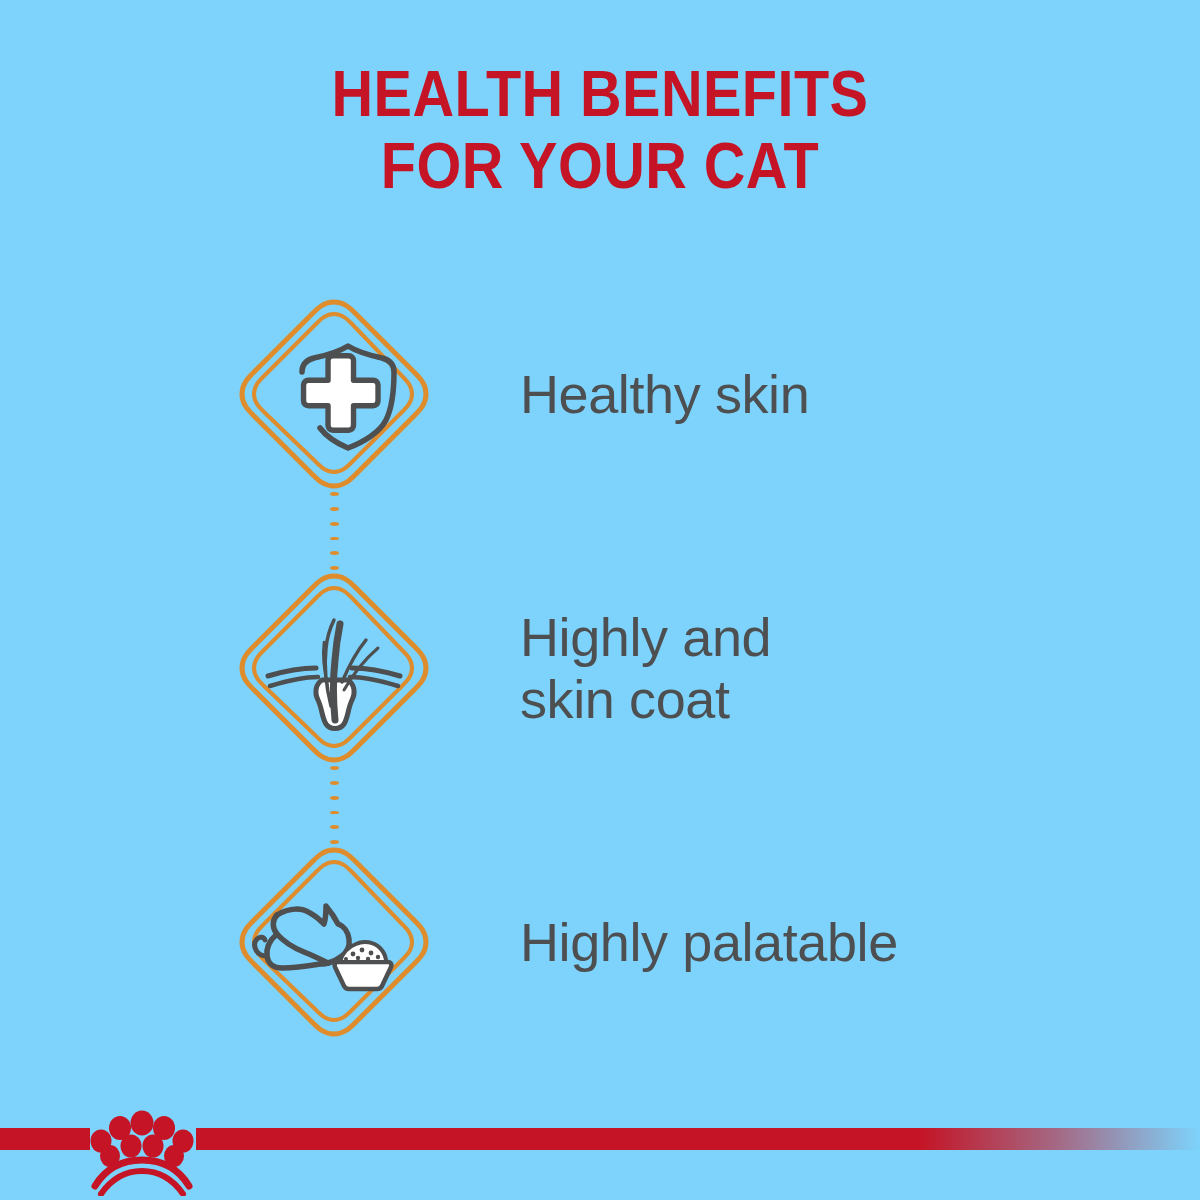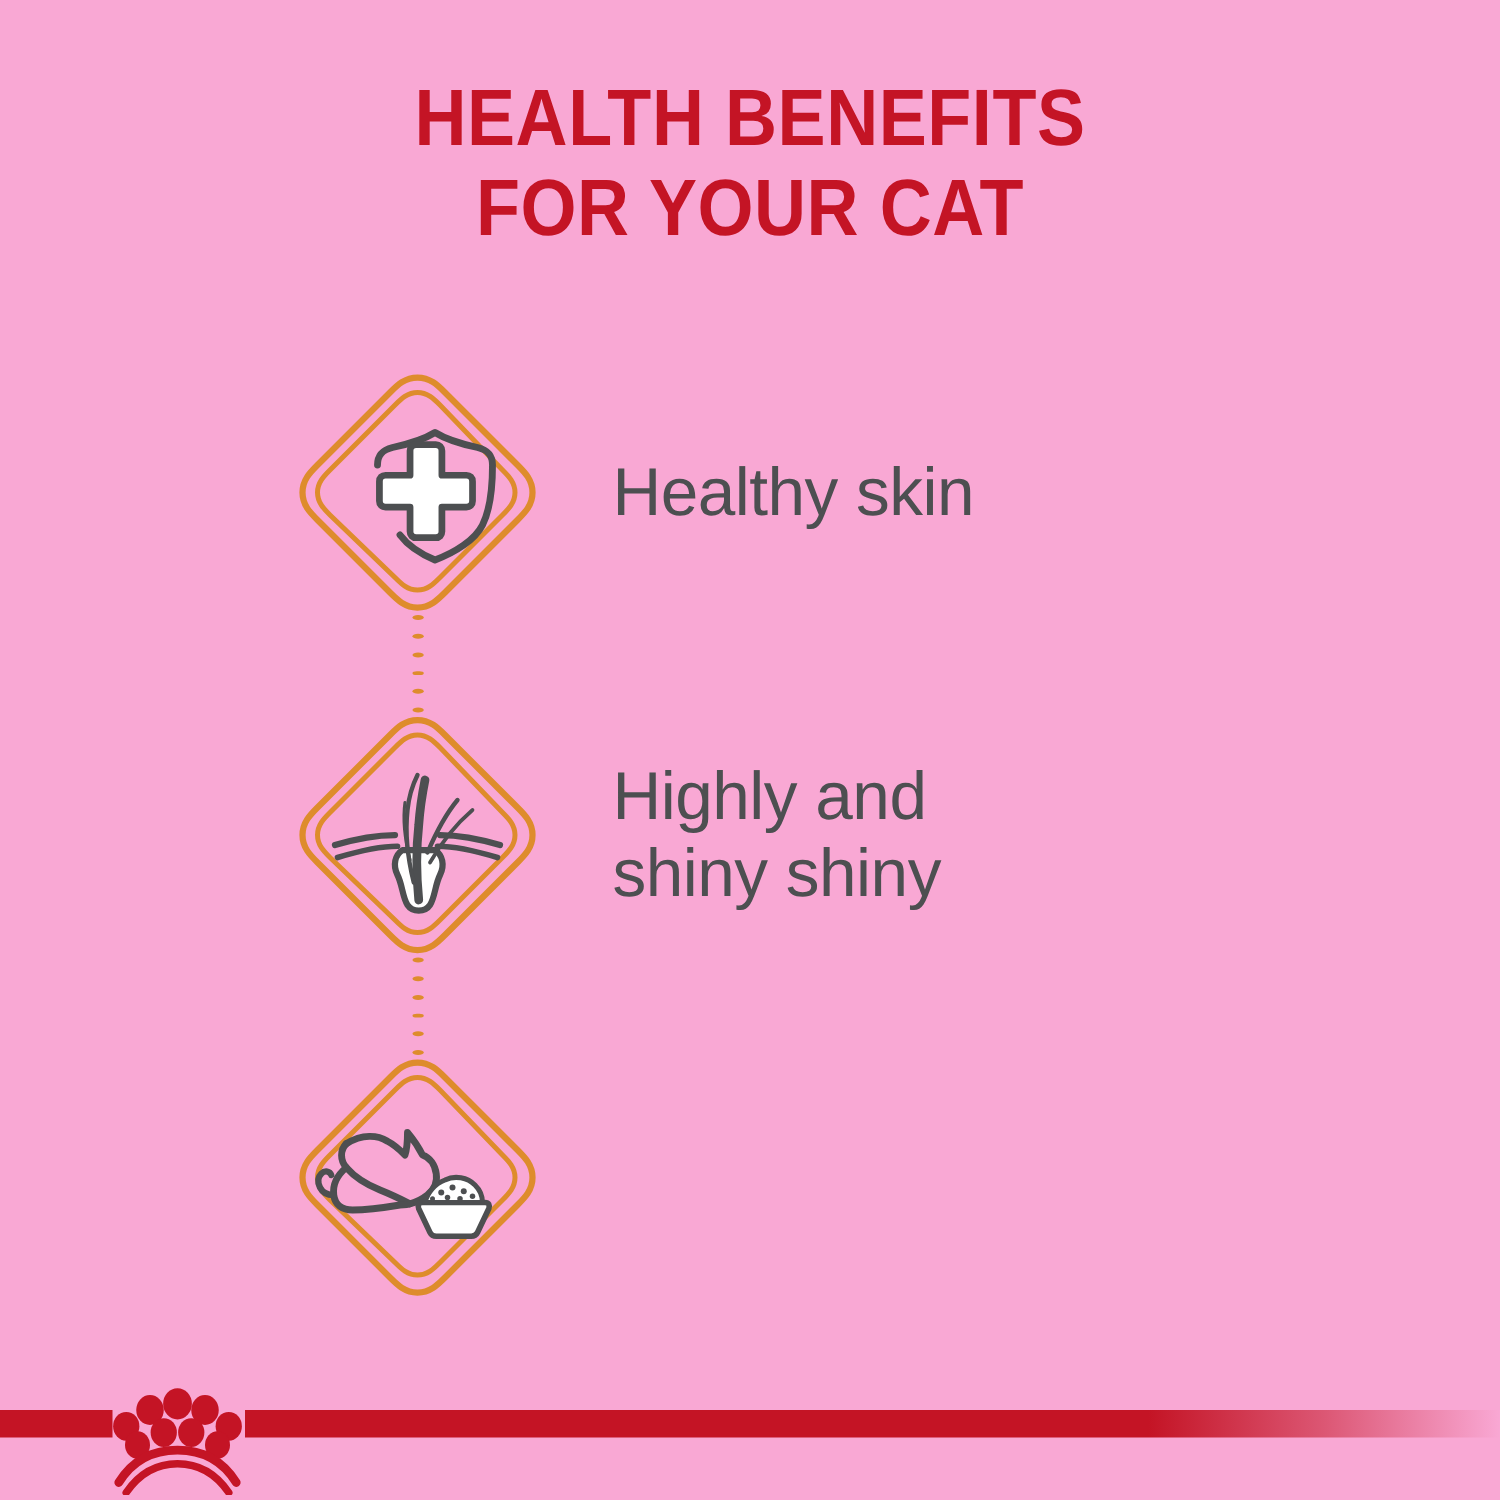--- a/index.html
+++ b/index.html
@@ -17,7 +17,7 @@
     position: relative;
     width: 1200px;
     height: 1200px;
-    background: #f9a8d4;
+    background: #7dd3fc;
   }
 
   

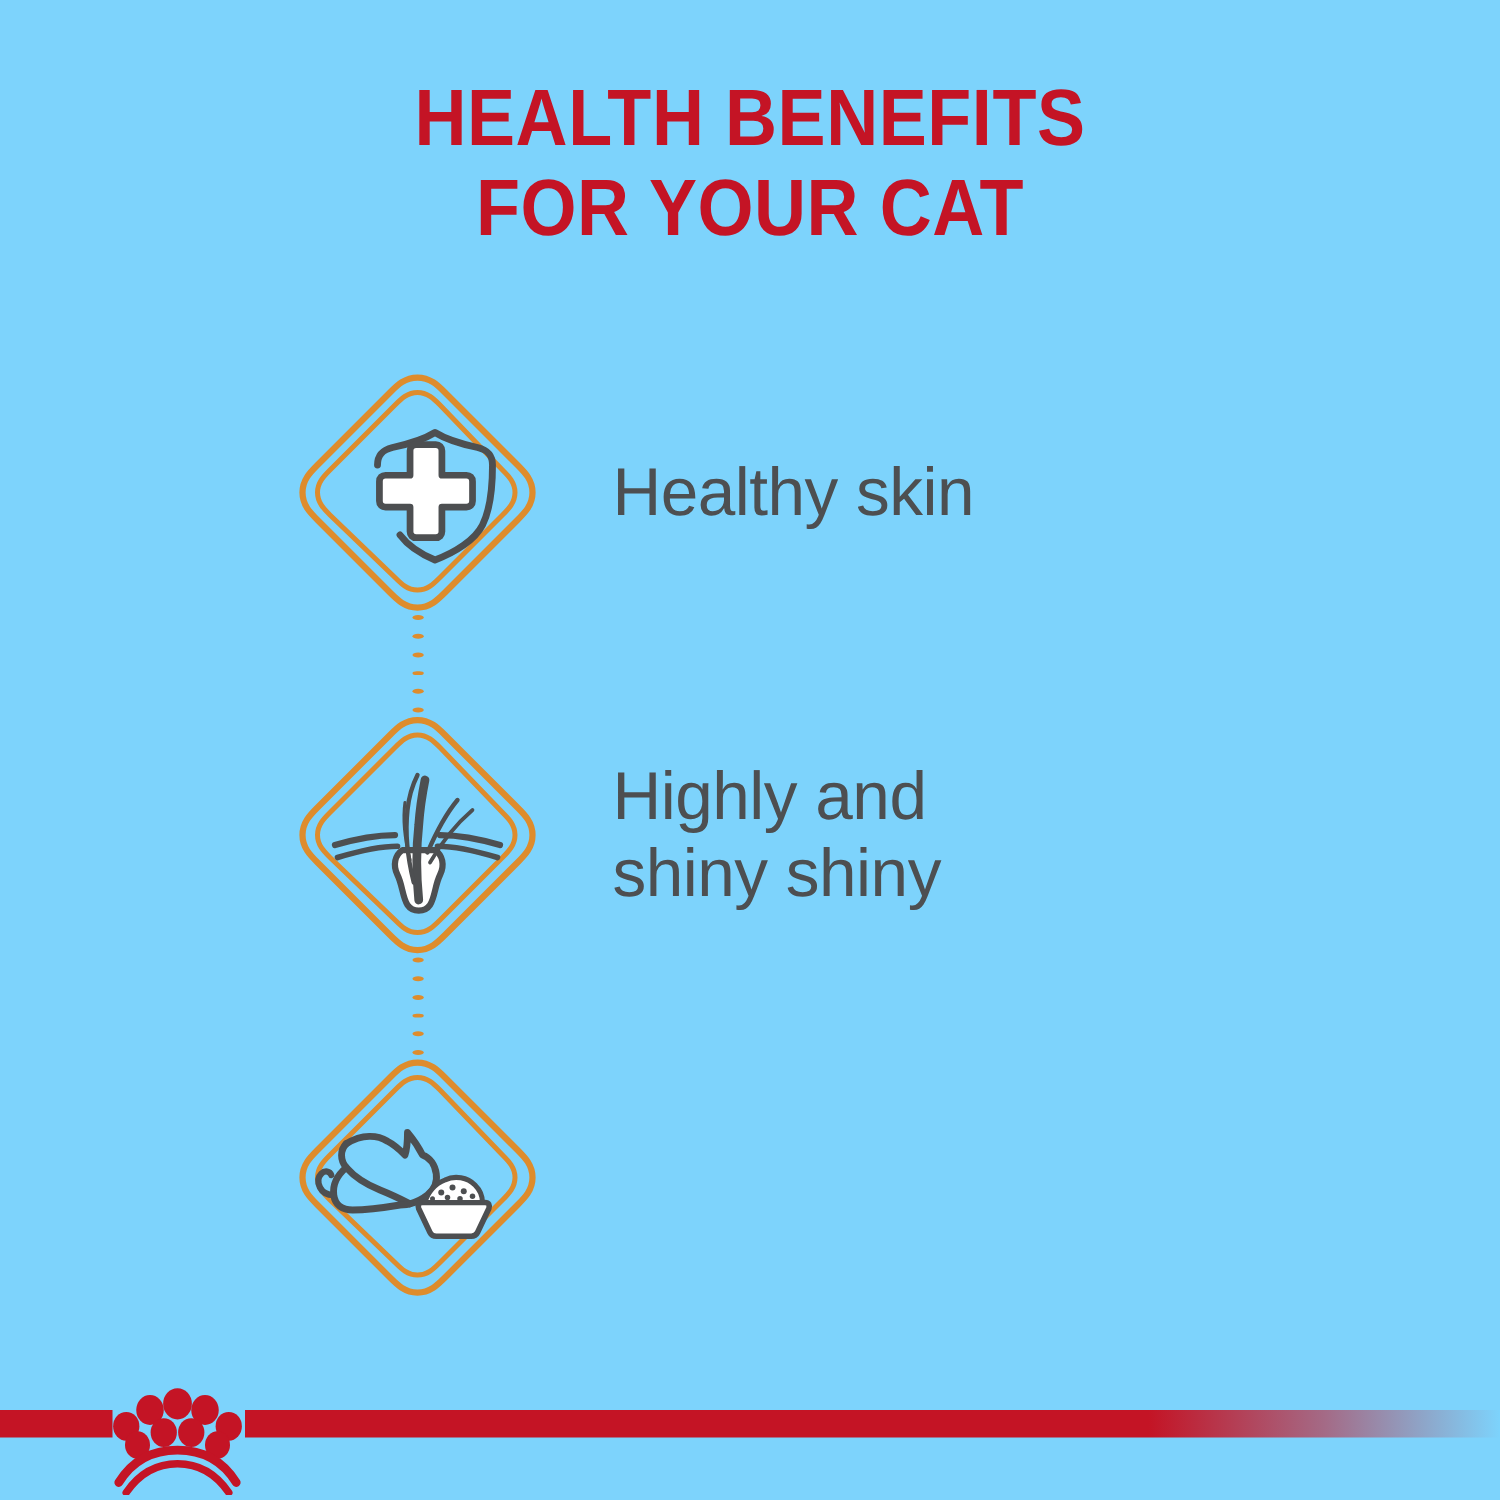--- a/index.html
+++ b/index.html
@@ -71,7 +71,7 @@
   .icon-cell svg { display: block; }
 
   .label-cell {
-    margin-left: 58px;
+    margin-left: 88px;
     color: #4D4F51;
     font-family: "Liberation Sans", sans-serif;
     font-weight: normal;

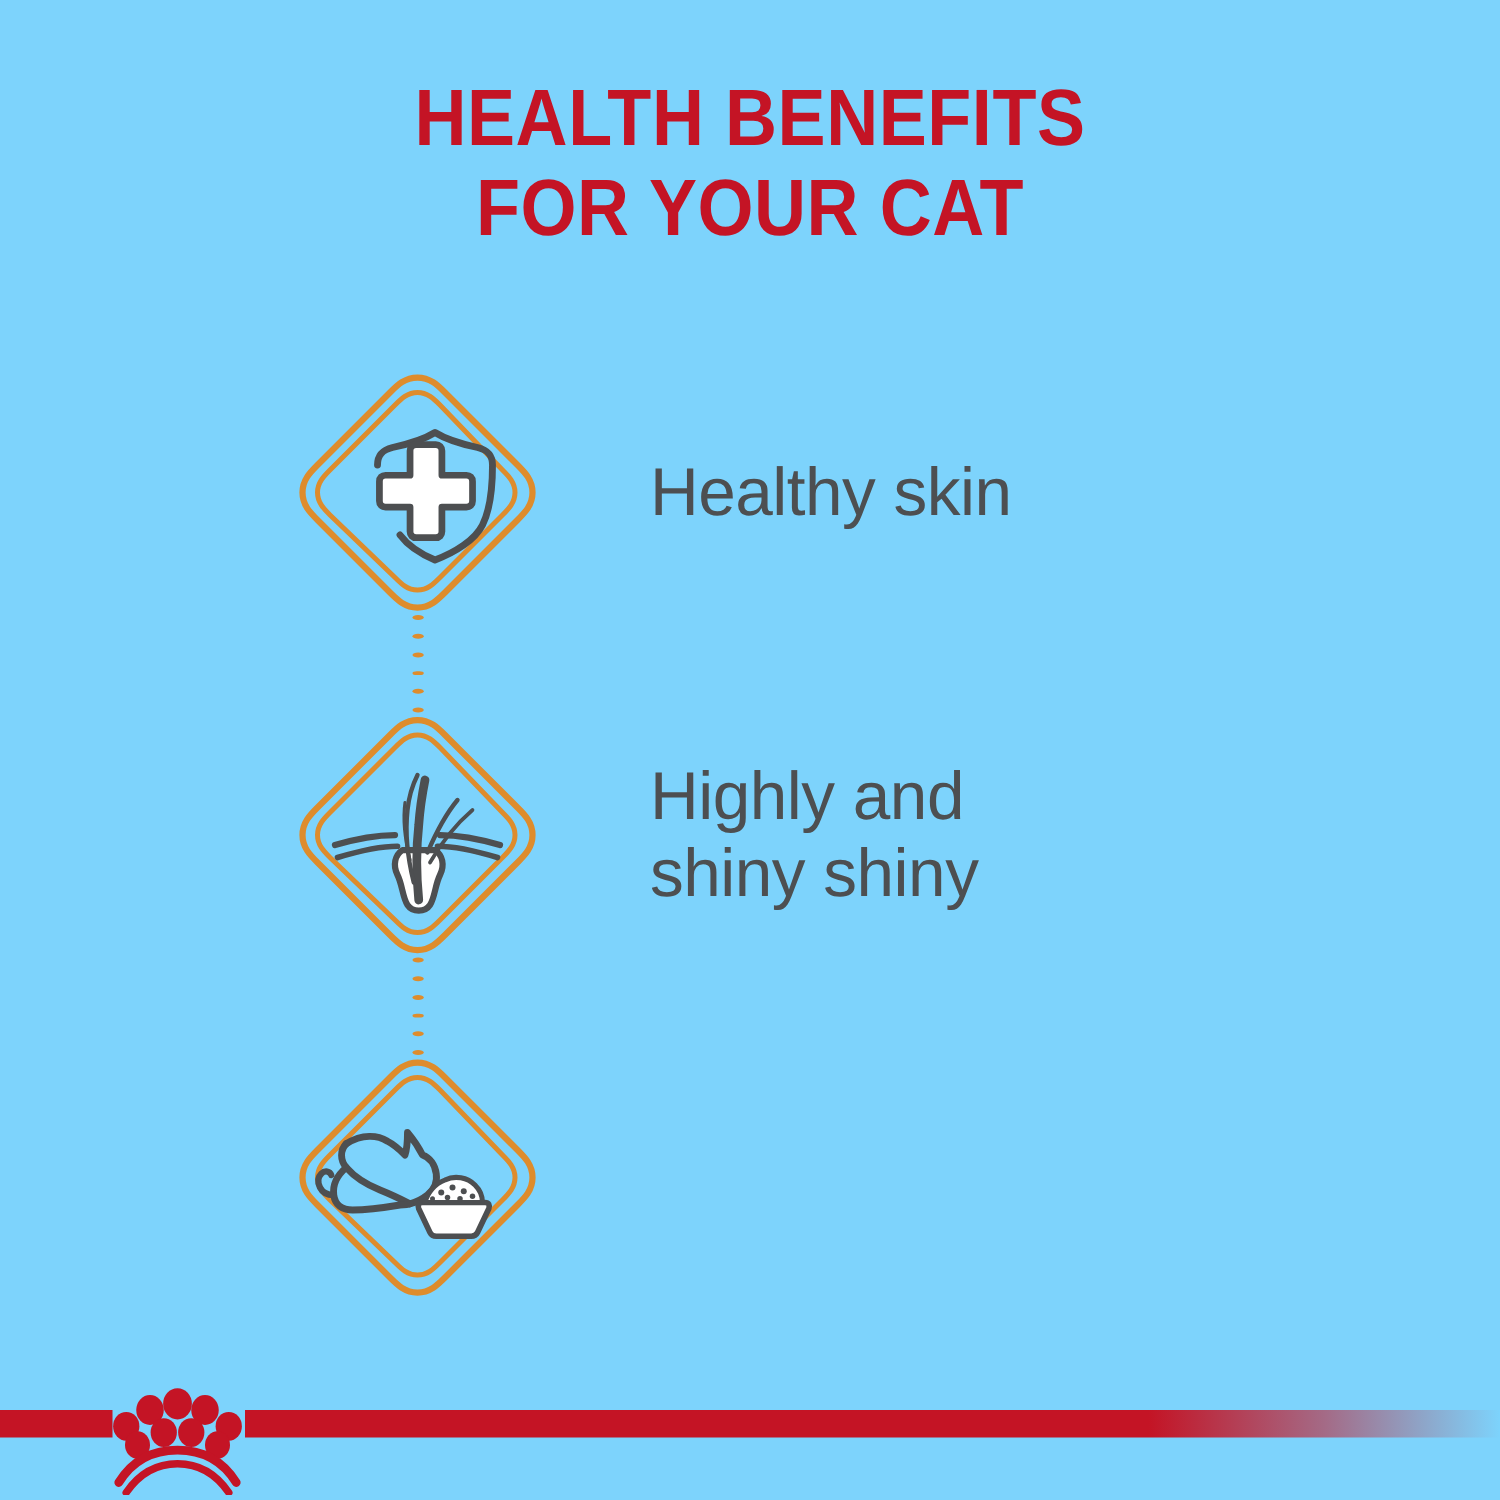--- a/index.html
+++ b/index.html
@@ -196,7 +196,7 @@
       </div>
       <div class="label-cell">
         <span class="label-line">Highly and</span>
-        <span class="label-line">shiny shiny</span>
+        <span class="label-line">skin coat</span>
       </div>
     </div>
 

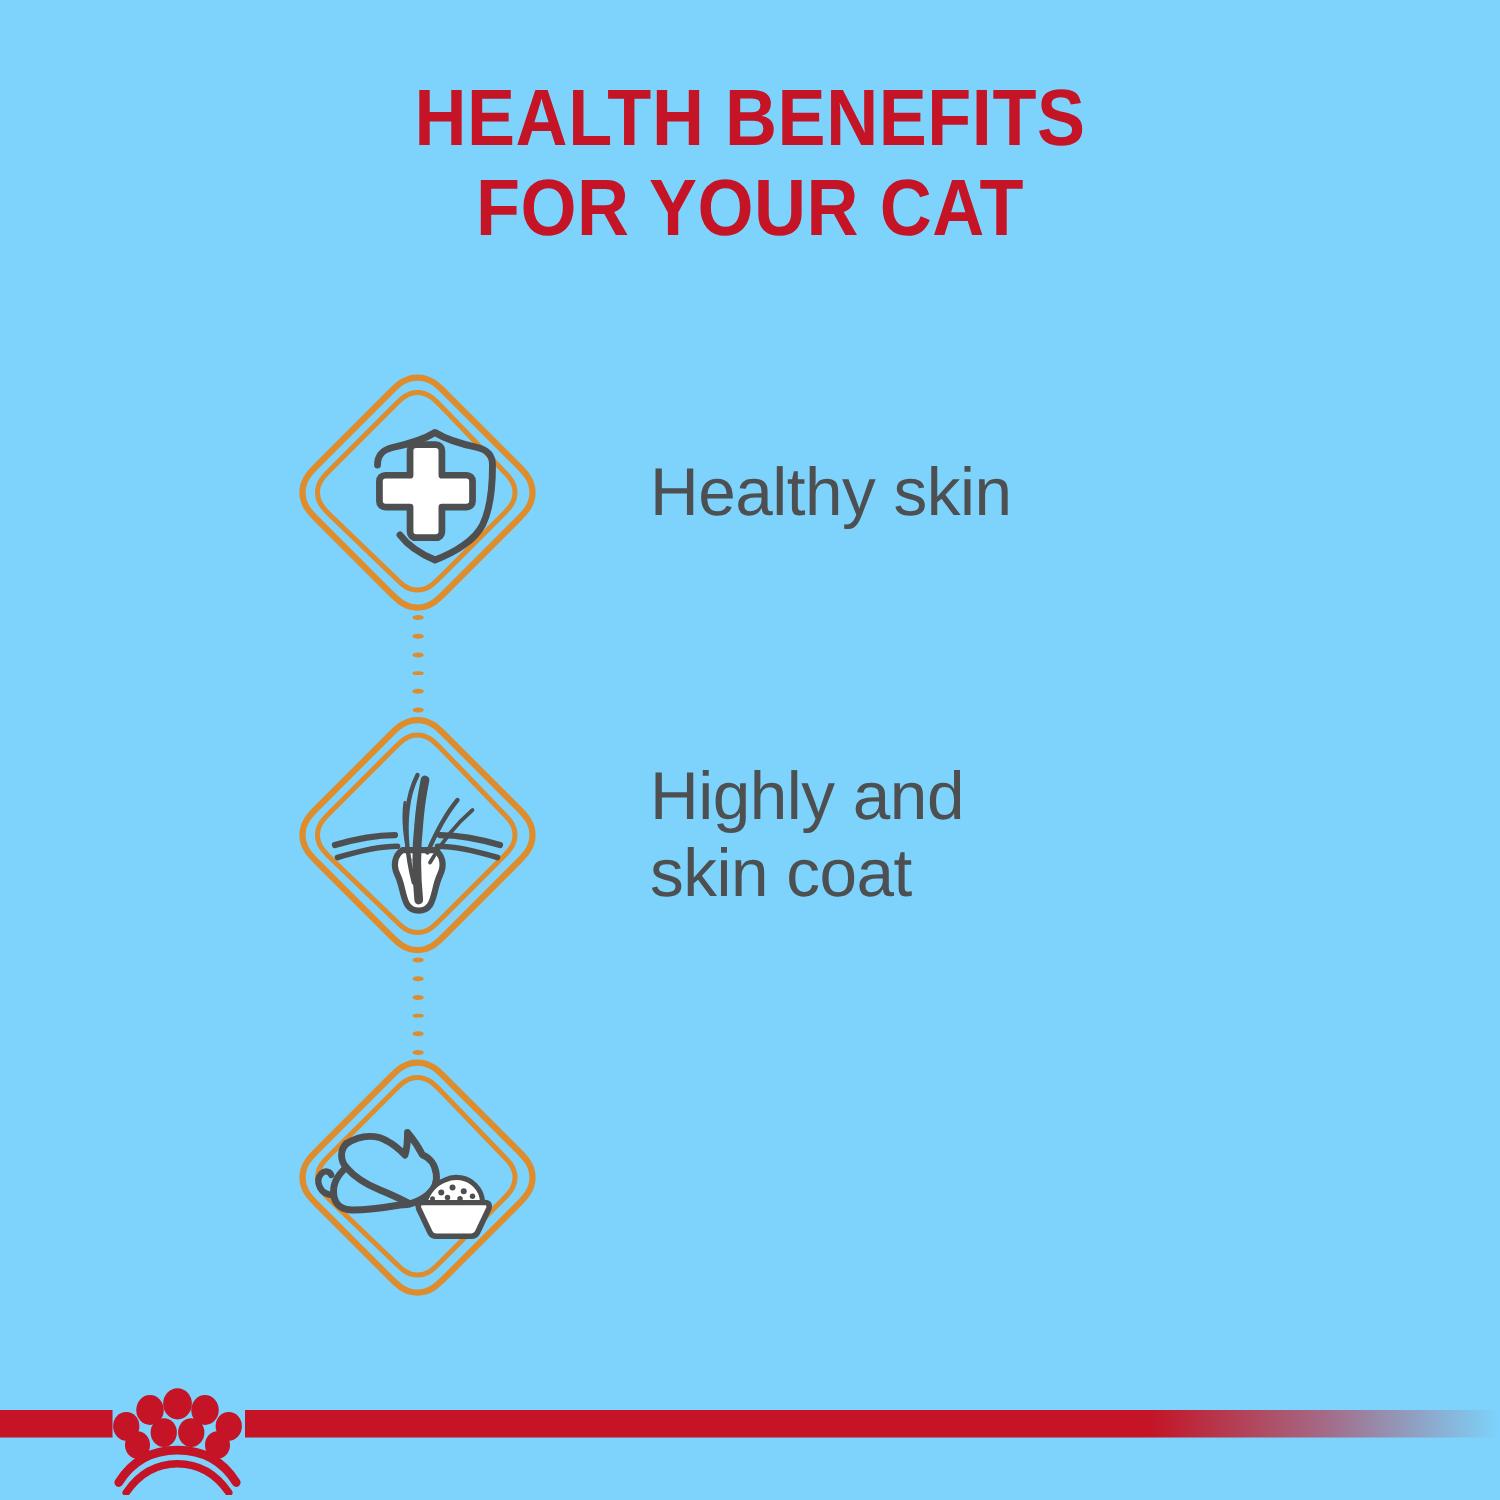--- a/index.html
+++ b/index.html
@@ -235,6 +235,9 @@
           <circle cx="110" cy="115" r="2" fill="#4D4F51"></circle>
         </svg>
       </div>
+      <div class="label-cell">
+        <span class="label-line">Highly palatable</span>
+      </div>
     </div>
 
   </div>

